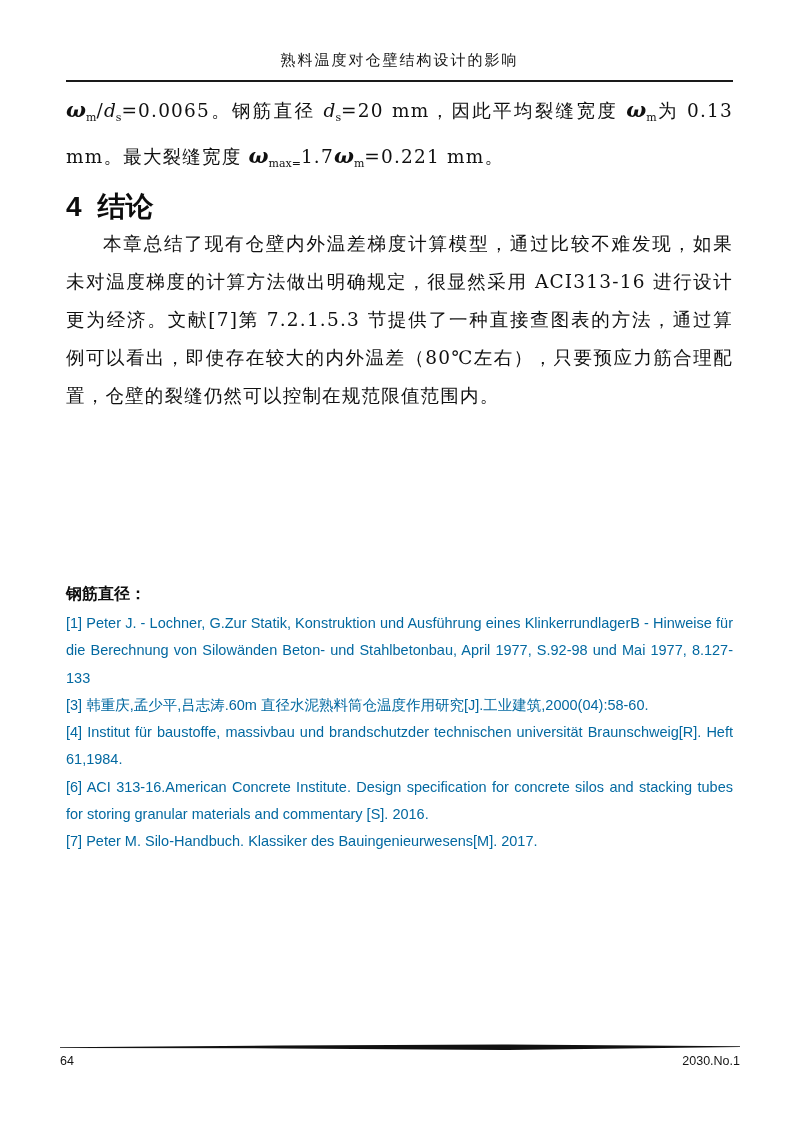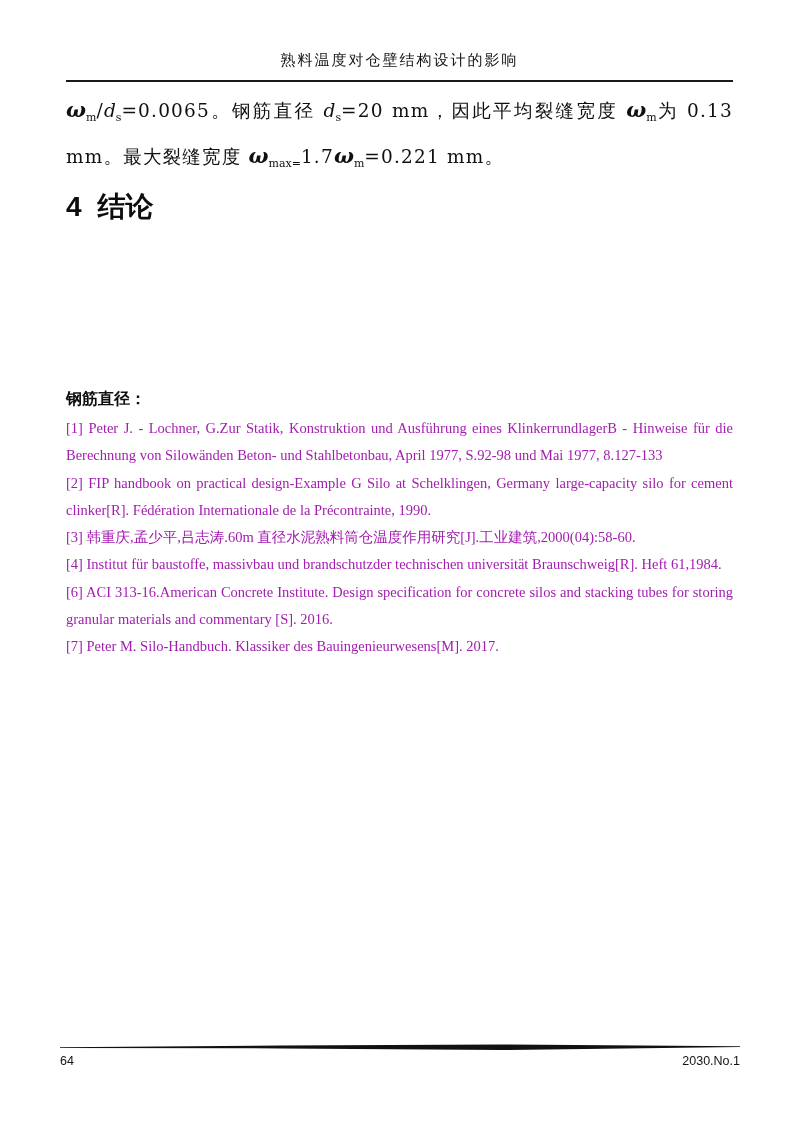--- a/index.html
+++ b/index.html
@@ -62,6 +62,7 @@
     <span class="section-number">4</span><span>结论</span>
   </div>
 
+  <div class="body-paragraph">本章总结了现有仓壁内外温差梯度计算模型，通过比较不难发现，如果未对温度梯度的计算方法做出明确规定，很显然采用 ACI313-16 进行设计更为经济。文献[7]第 7.2.1.5.3 节提供了一种直接查图表的方法，通过算例可以看出，即使存在较大的内外温差（80℃左右），只要预应力筋合理配置，仓壁的裂缝仍然可以控制在规范限值范围内。</div>
 
   <div class="references">
     <div class="ref-heading">钢筋直径：</div>

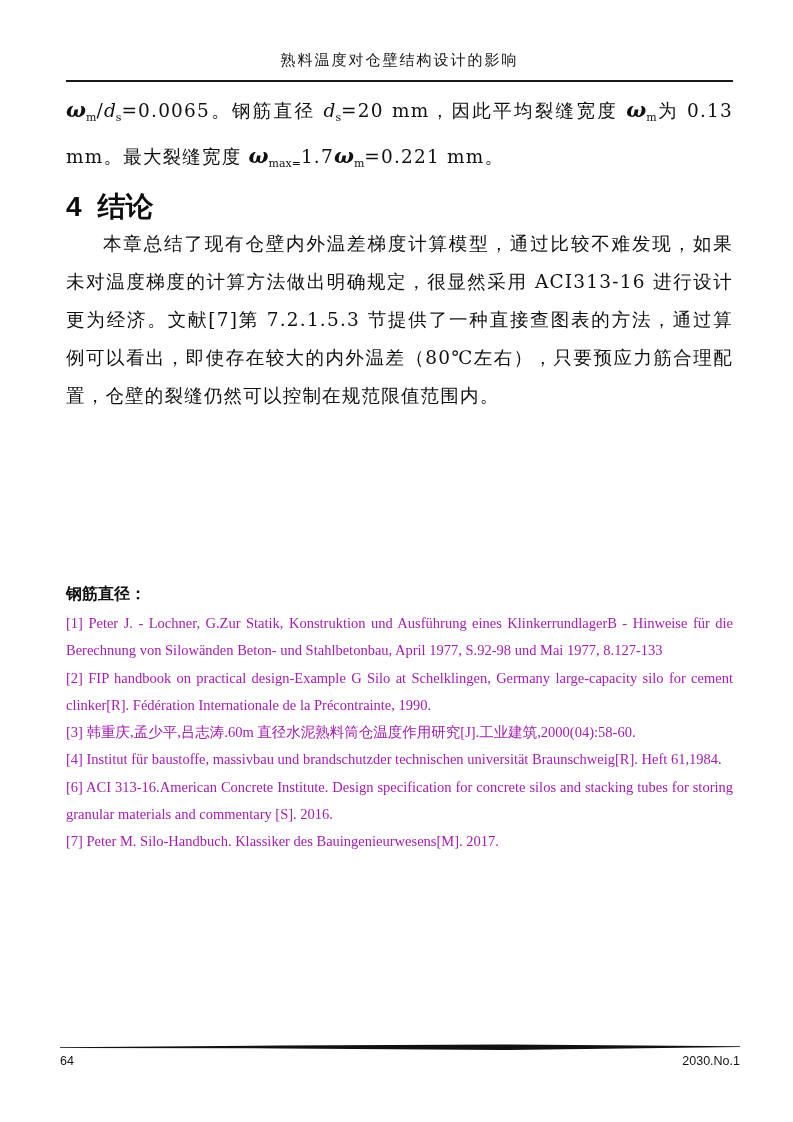--- a/index.html
+++ b/index.html
@@ -35,8 +35,8 @@
   .references { margin-top: 168px; }
   .ref-heading { margin: 0 60px 5px 66px; font-family: "Liberation Sans", sans-serif;
                  font-weight: bold; font-size: 16px; line-height: 22px; color: #0d0d0d; }
-  .ref-list { margin: 0 60px 0 66px; font-family: Liberation Serif, serif;
-              font-size: 14.5px; line-height: 27.3px; color: #a21caf; }
+  .ref-list { margin: 0 60px 0 66px; font-family: Liberation Sans, sans-serif;
+              font-size: 14.5px; line-height: 27.3px; color: #0369a1; }
   .ref-item { text-align: justify; }
 
   

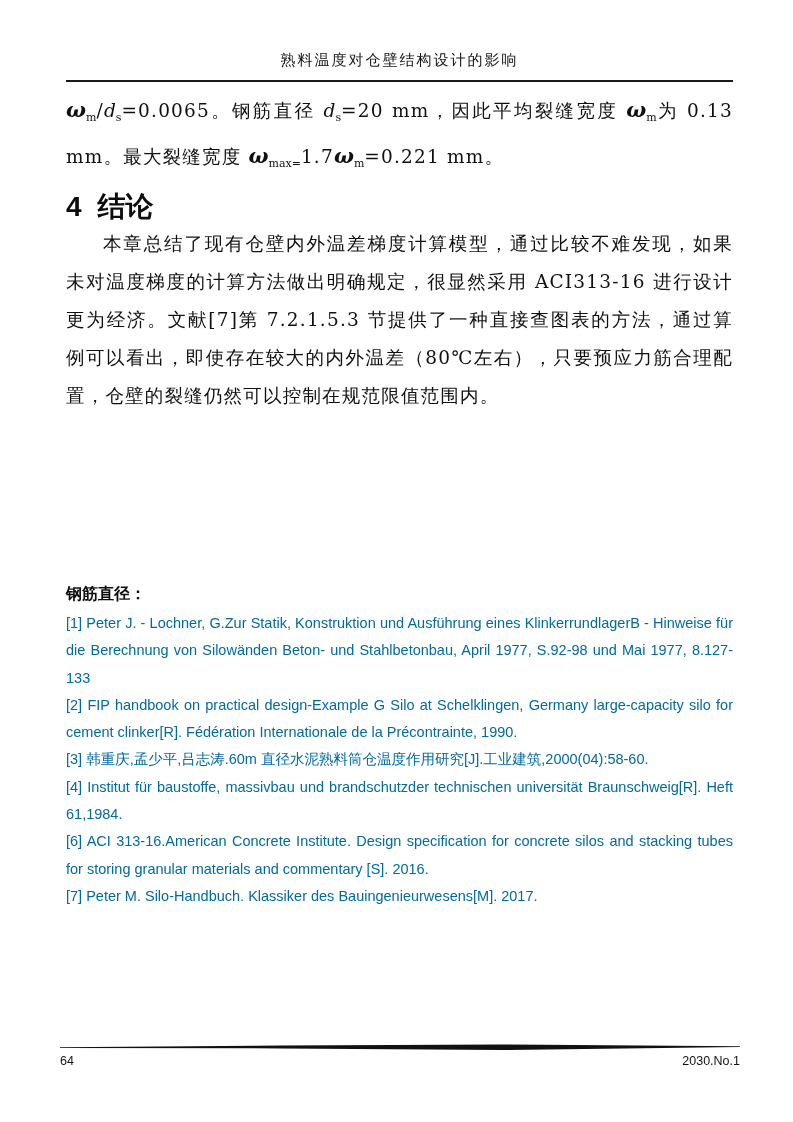--- a/index.html
+++ b/index.html
@@ -70,7 +70,6 @@
 
         <p class="ref-item">[1] Peter J. - Lochner, G.Zur Statik, Konstruktion und Ausführung eines KlinkerrundlagerB - Hinweise für die Berechnung von Silowänden Beton- und Stahlbetonbau, April 1977, S.92-98 und Mai 1977, 8.127-133</p>
 
-        <p class="ref-item">[2] FIP handbook on practical design-Example G Silo at Schelklingen, Germany large-capacity silo for cement clinker[R]. Fédération Internationale de la Précontrainte, 1990.</p>
 
         <p class="ref-item">[3] 韩重庆,孟少平,吕志涛.60m 直径水泥熟料筒仓温度作用研究[J].工业建筑,2000(04):58-60.</p>
 

